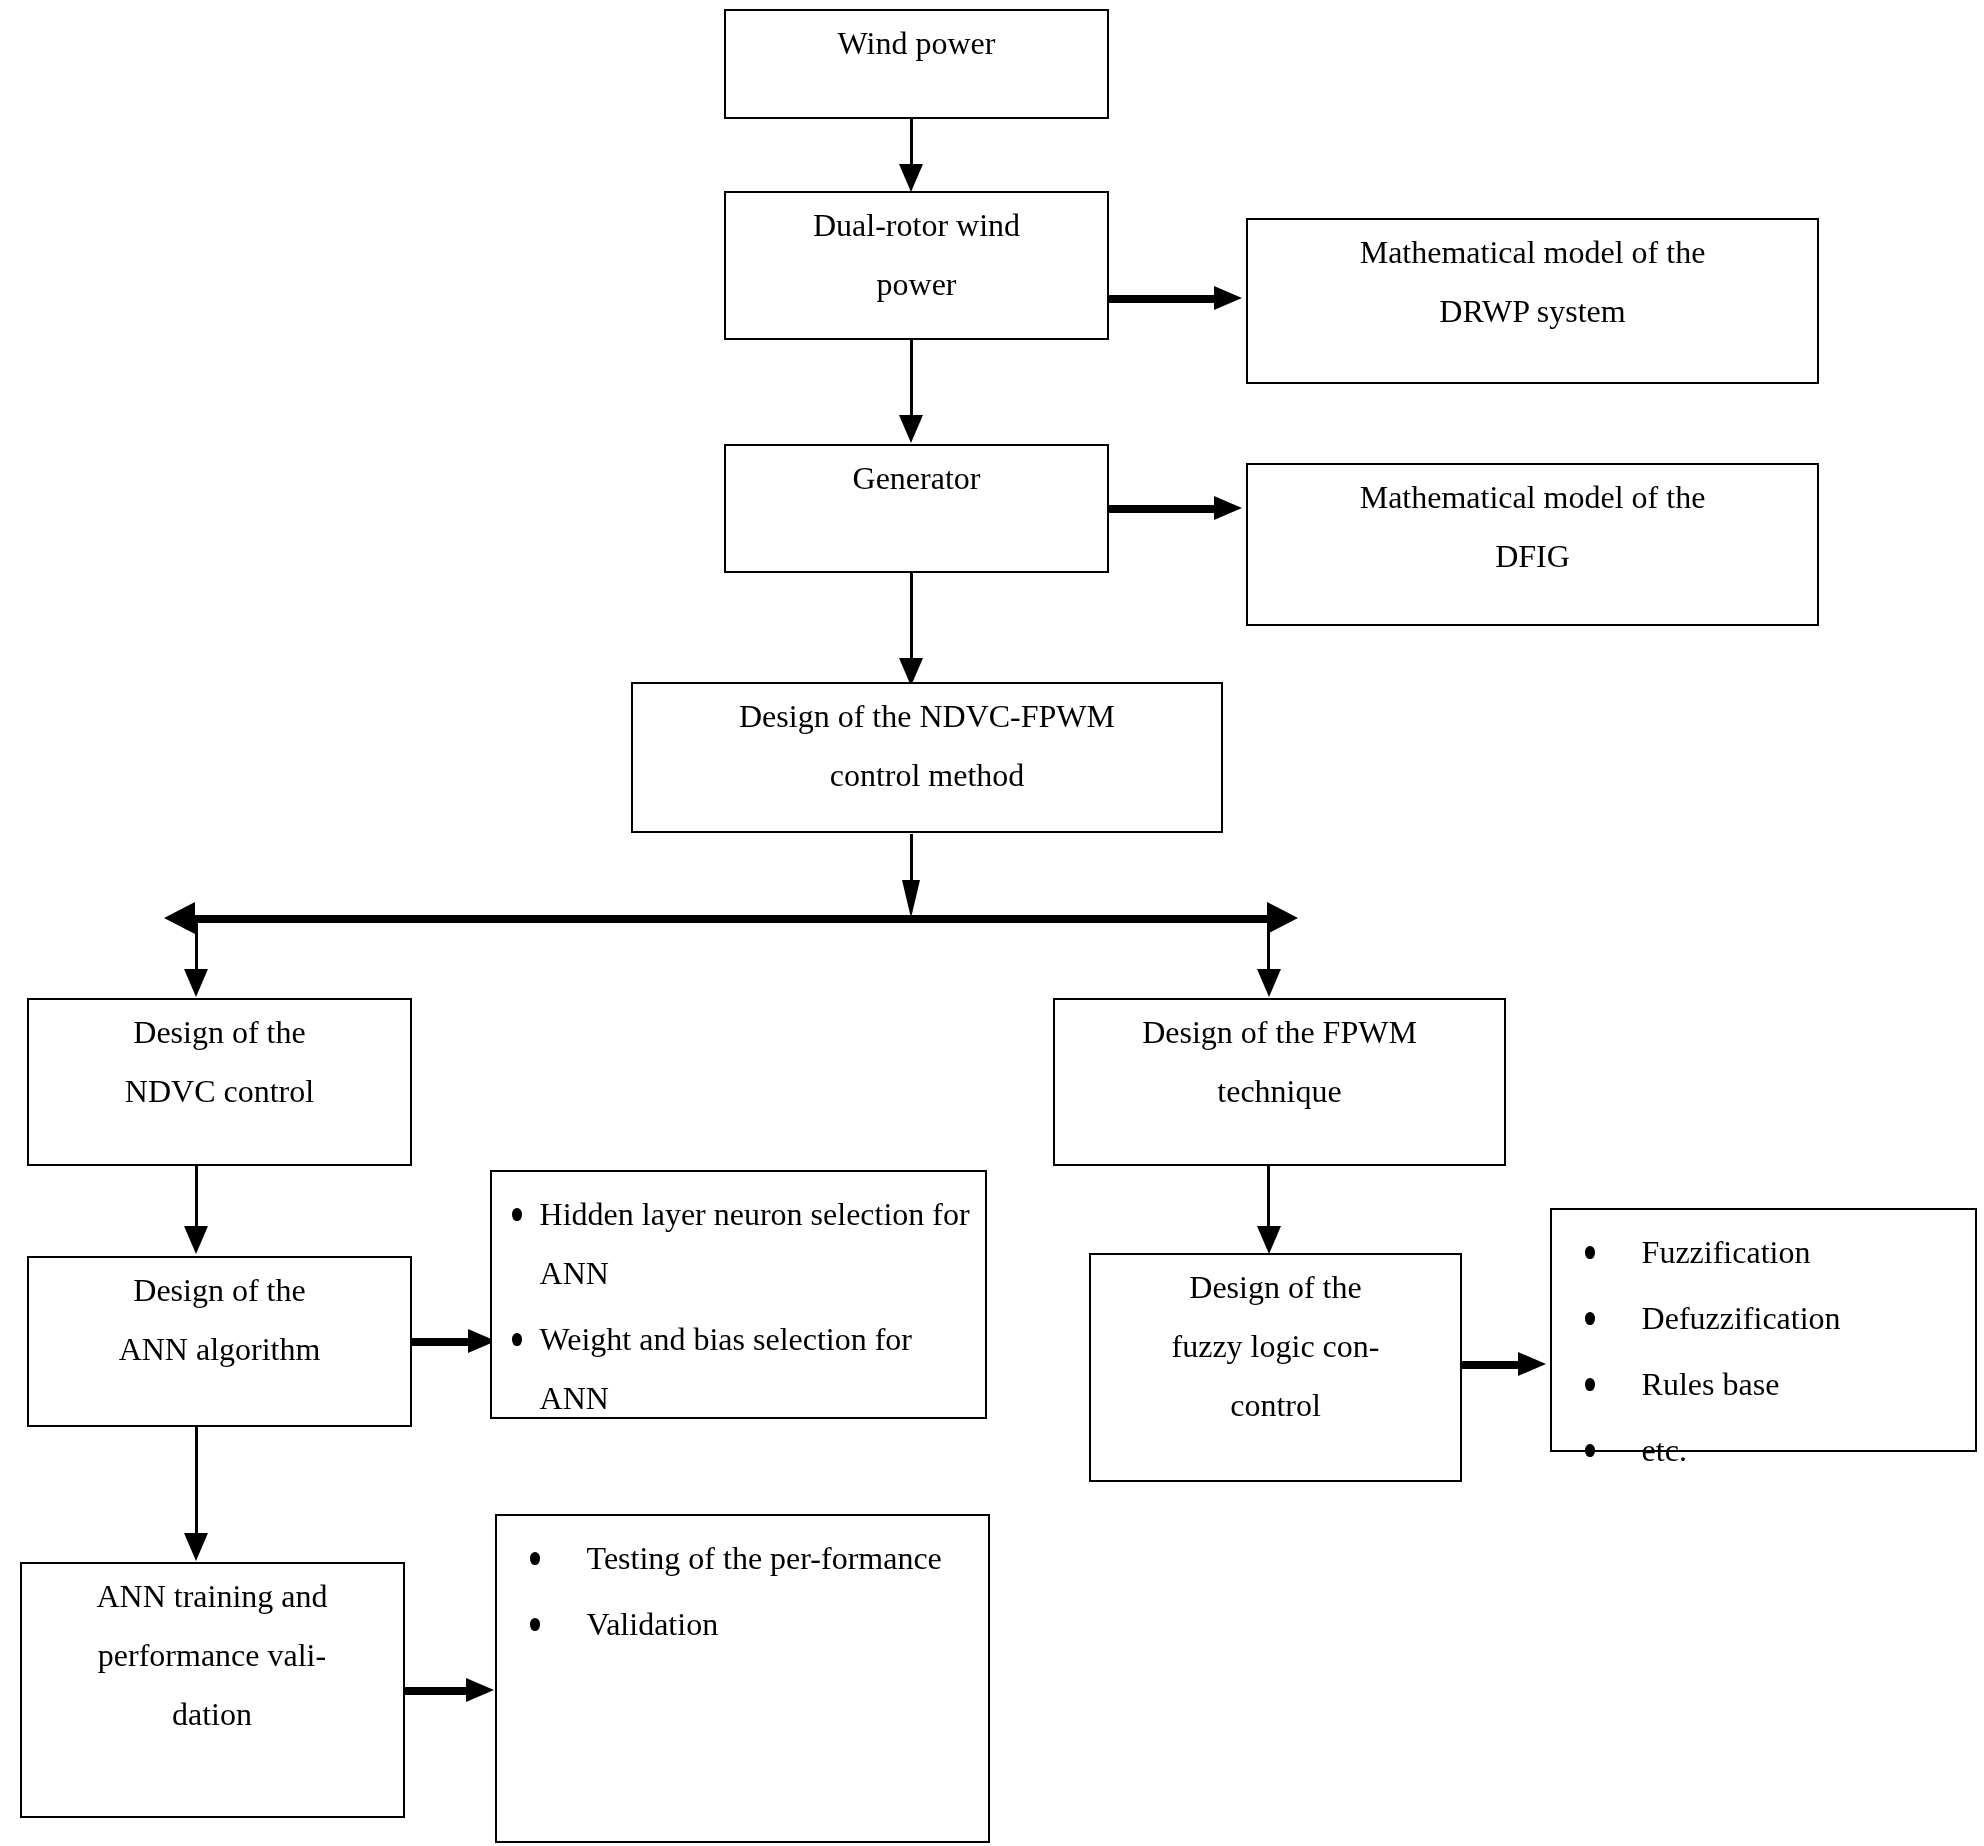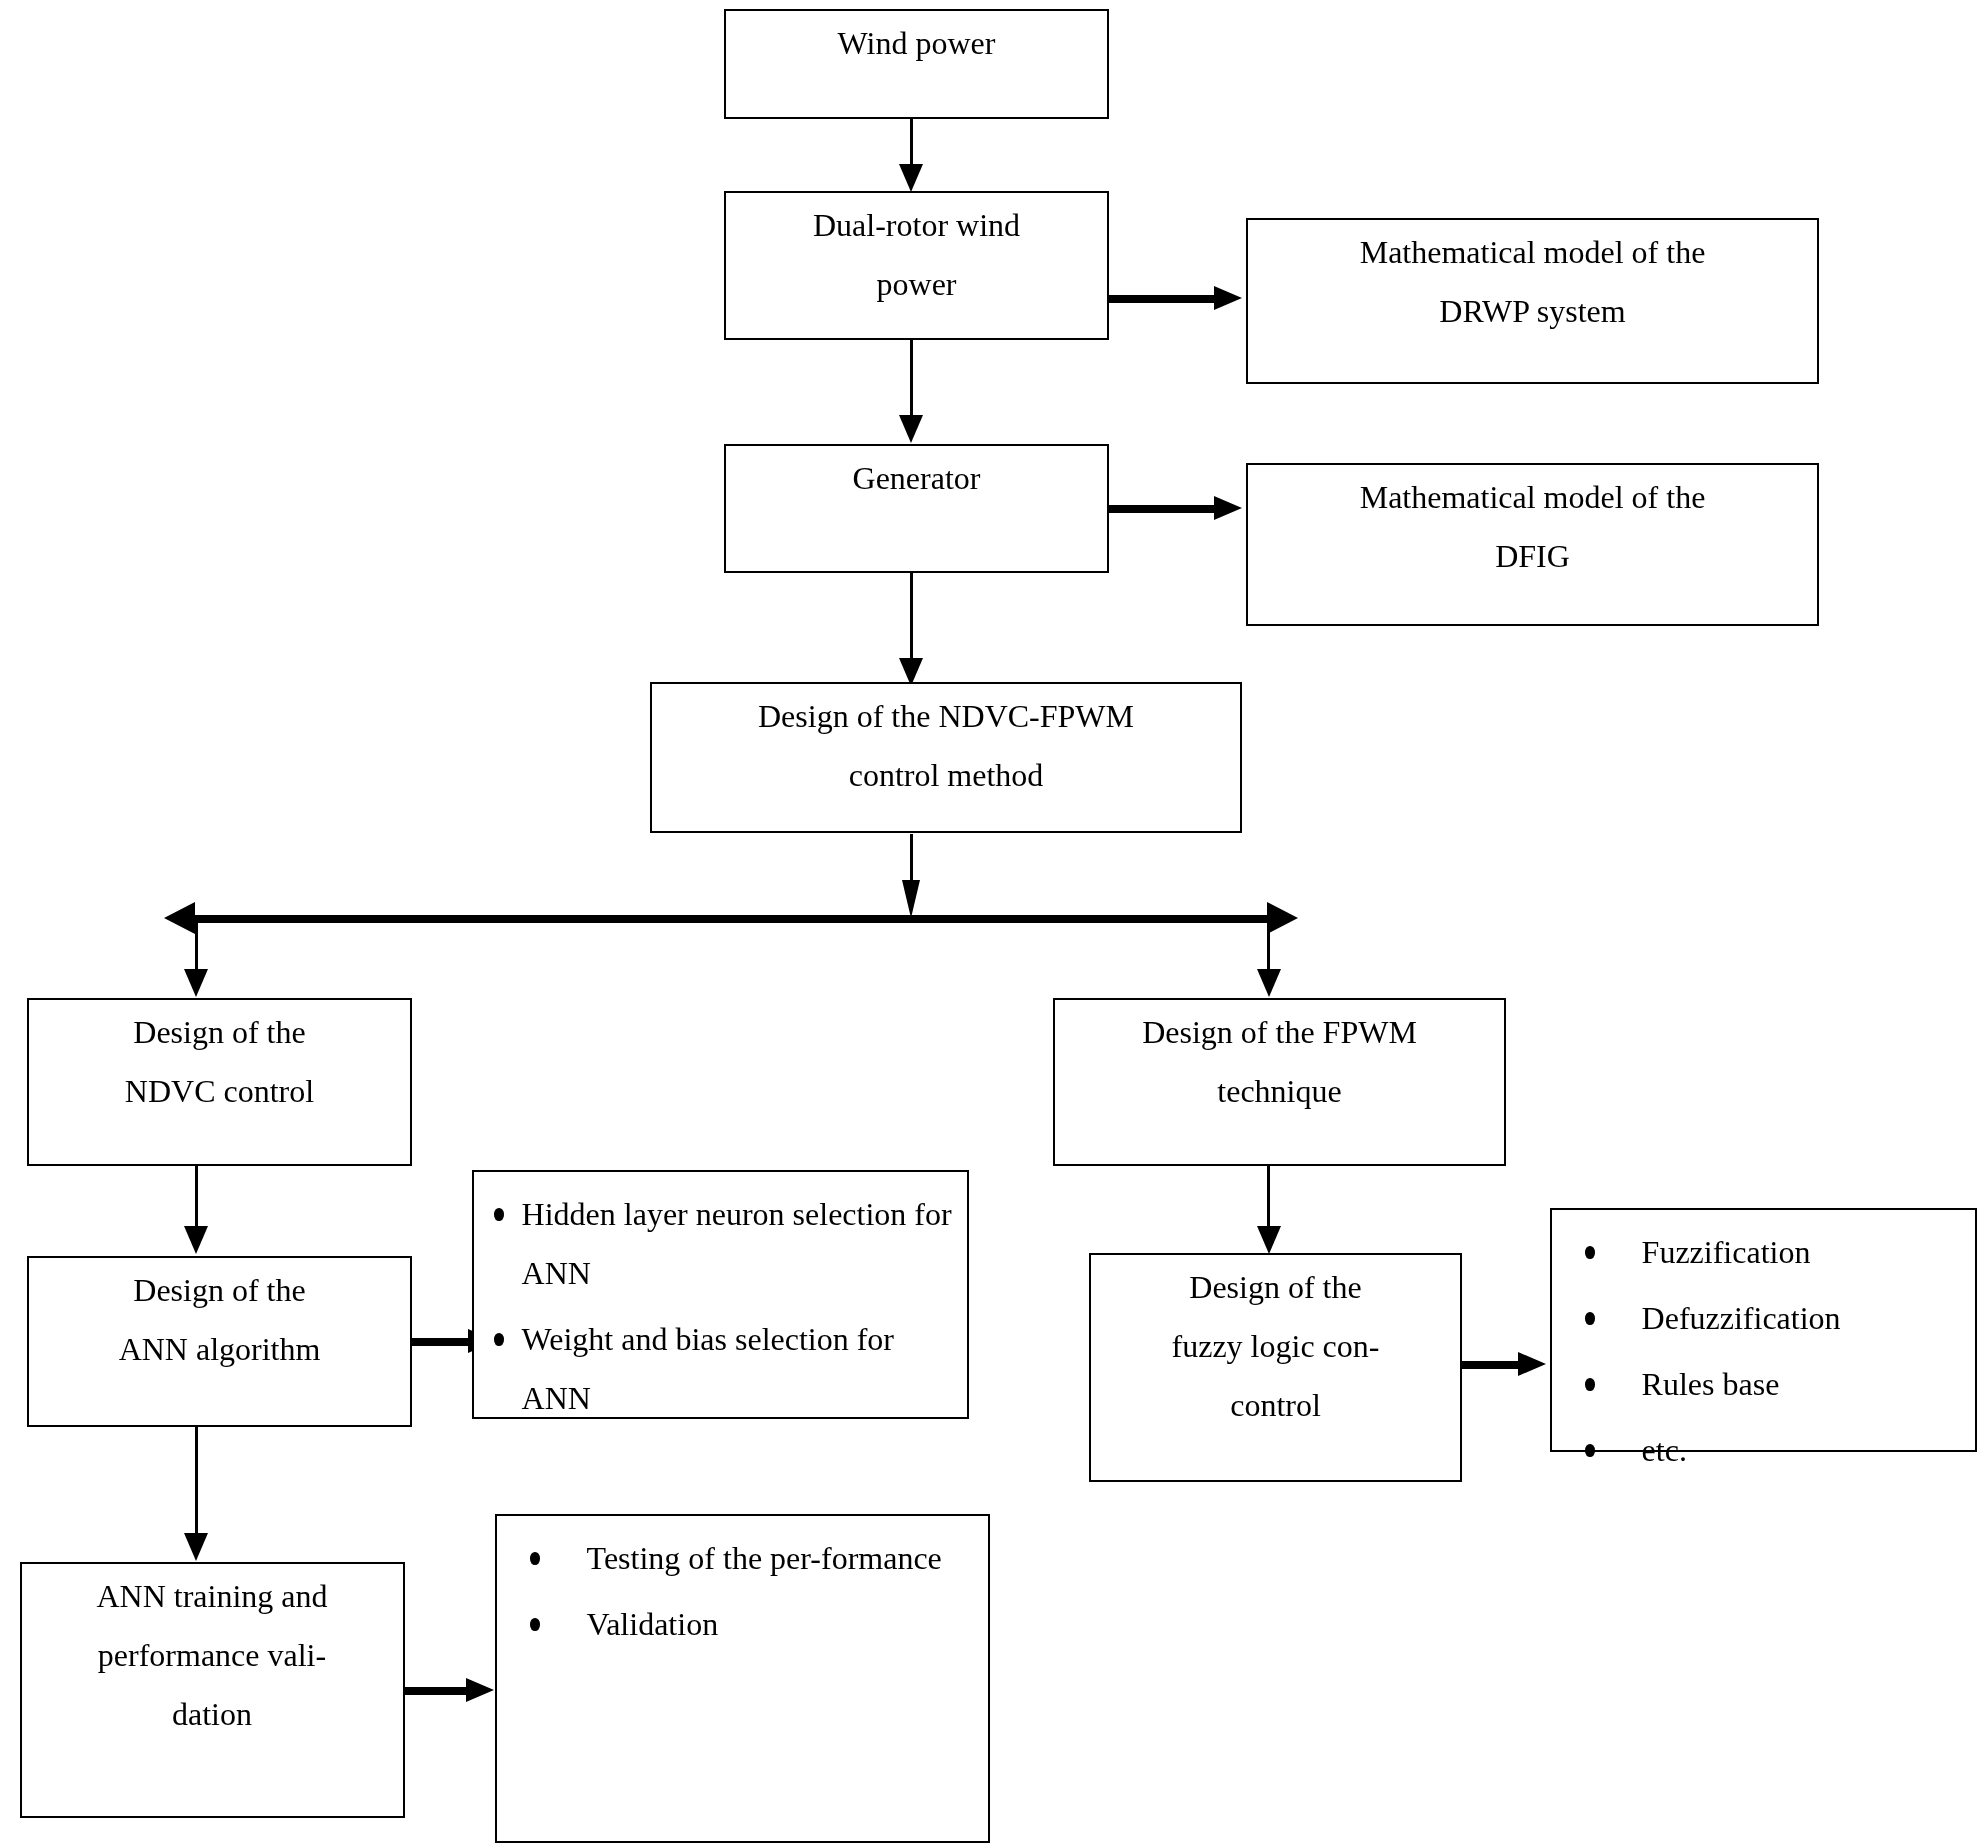--- a/index.html
+++ b/index.html
@@ -157,7 +157,7 @@
   <div class="vline" style="left:910px; top:573px; height:90px;"></div>
   <div class="arrow-down" style="left:899px; top:658px;"></div>
 
-  <div class="node" style="left:650px; top:682px; width:592px; height:151px;">
+  <div class="node" style="left:631px; top:682px; width:592px; height:151px;">
     <span class="label">
       <span>Design of the NDVC-FPWM</span><br>
       <span>control method</span>

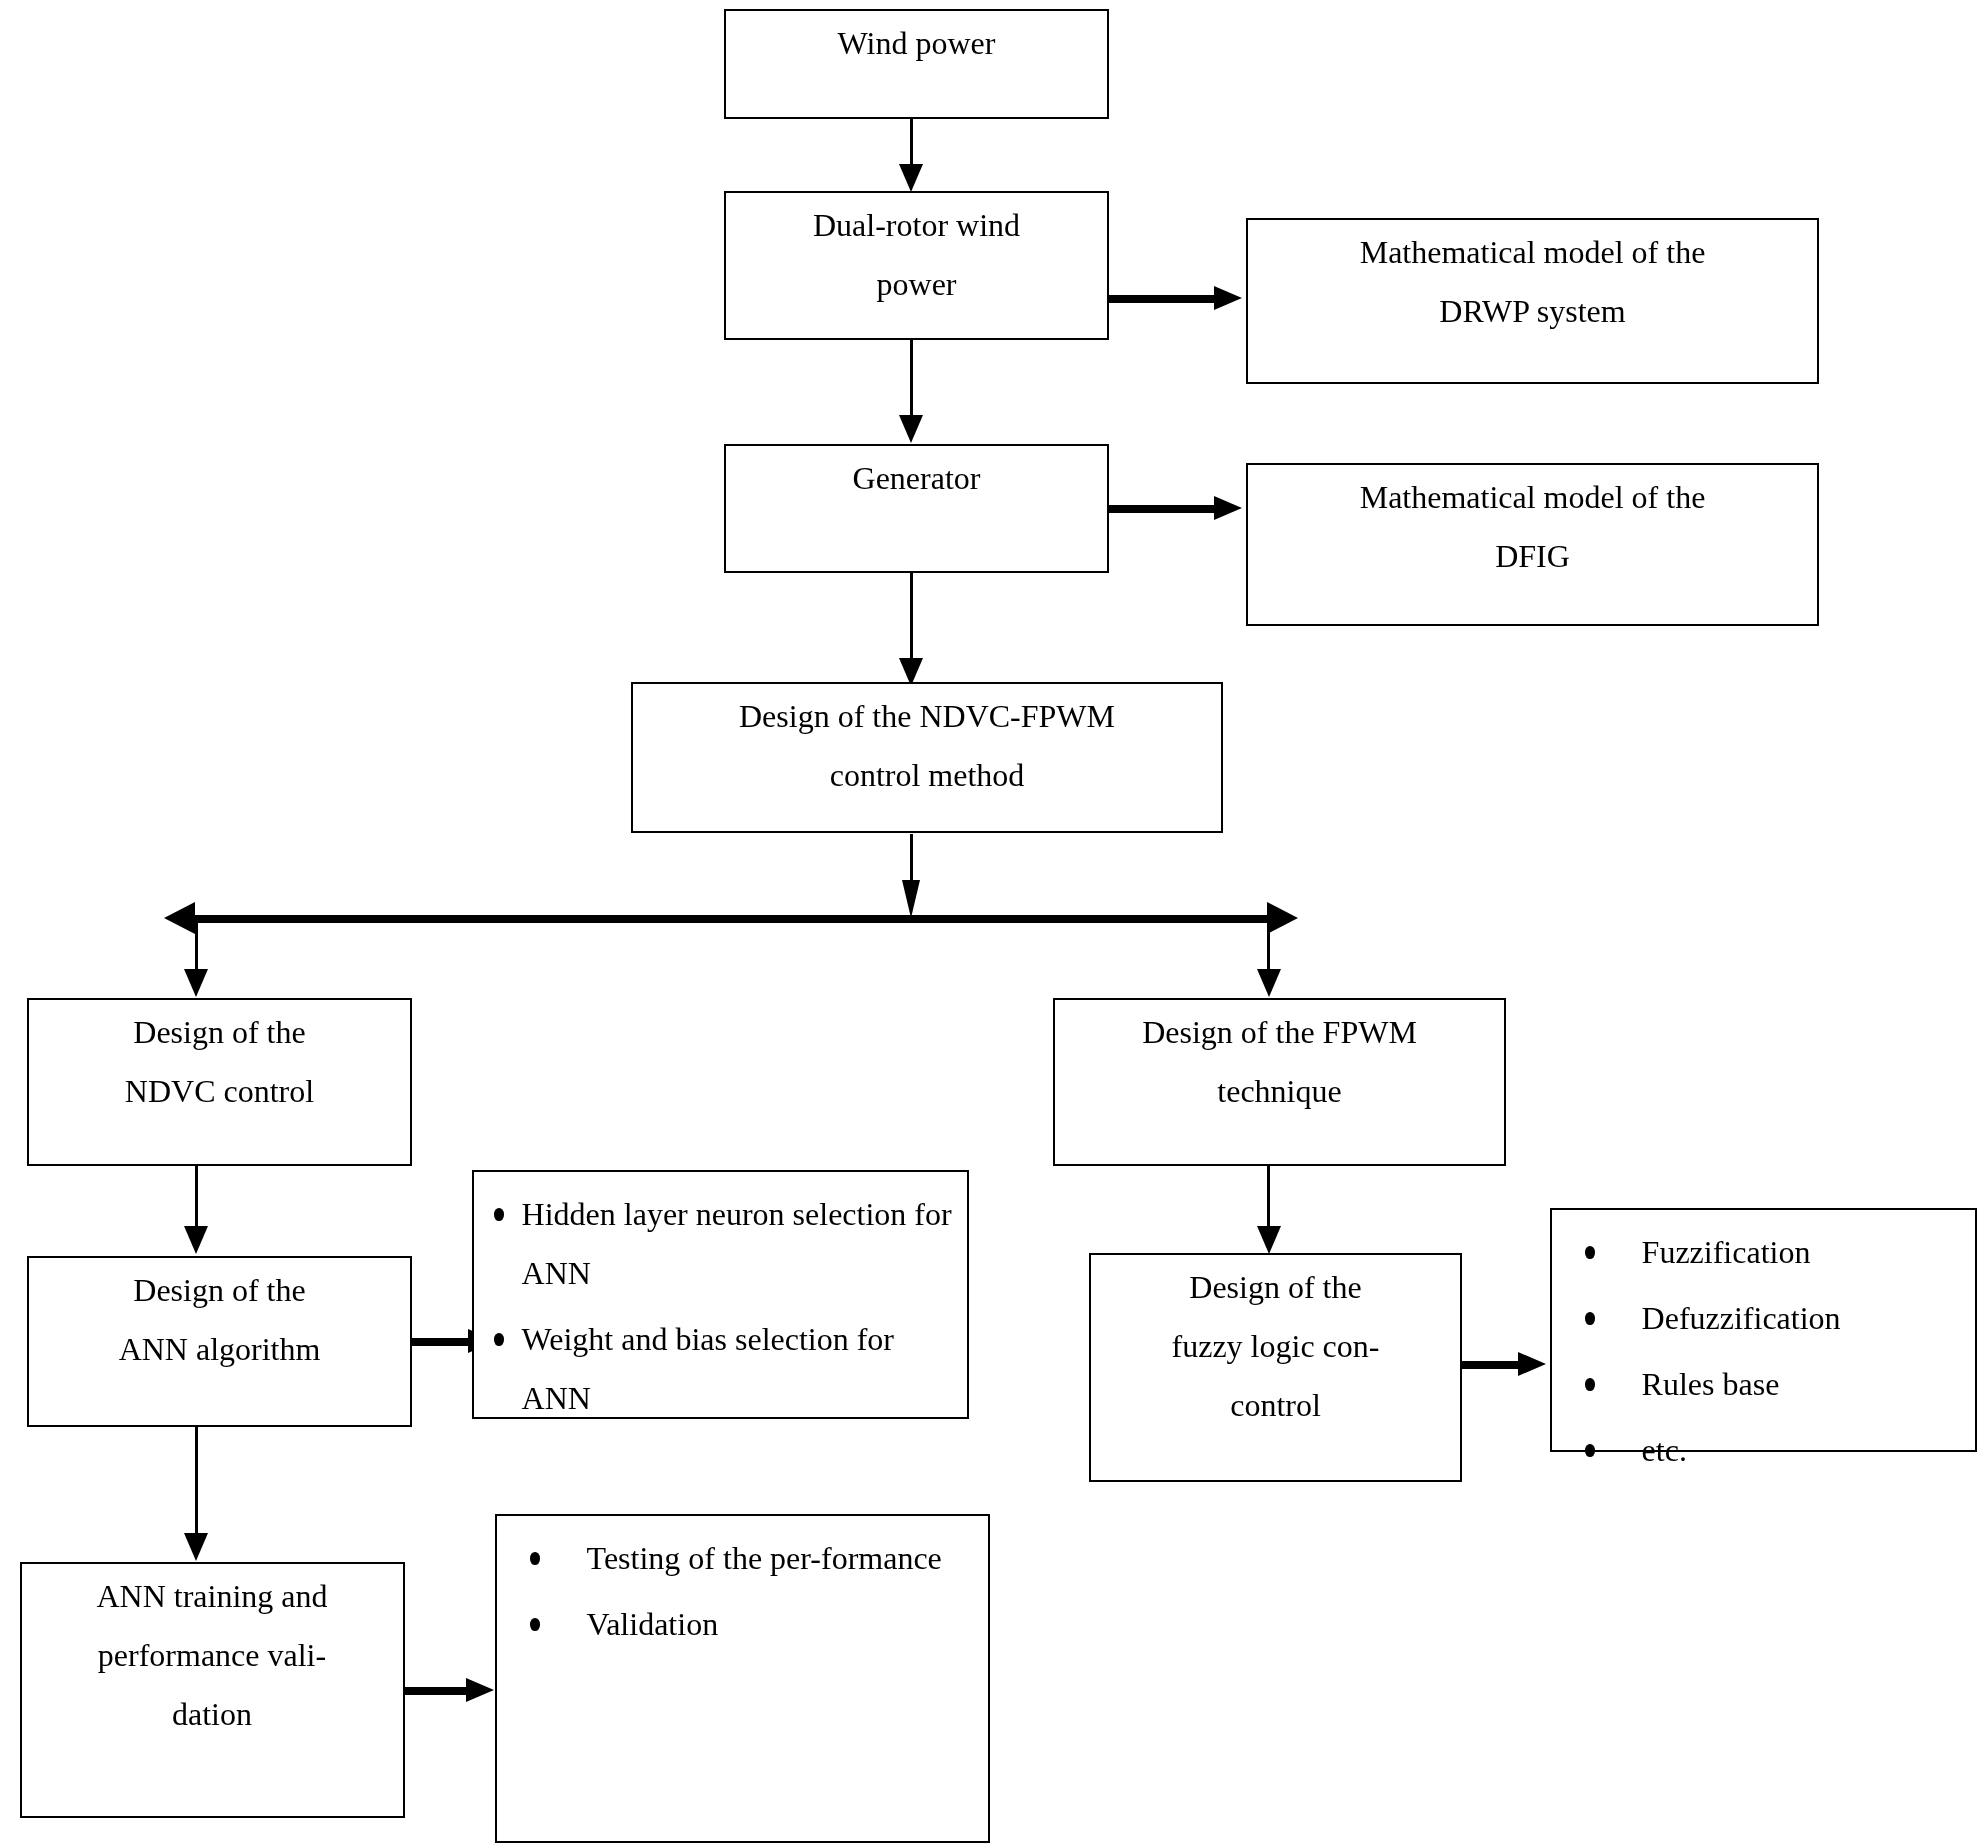--- a/index.html
+++ b/index.html
@@ -197,7 +197,7 @@
   <div class="hline thick" style="left:412px; top:1338px; width:58px;"></div>
   <div class="arrow-right" style="left:468px; top:1329px;"></div>
 
-  <div class="node bullets" style="left:472px; top:1170px; width:497px; height:249px;">
+  <div class="node bullets" style="left:490px; top:1170px; width:497px; height:249px;">
     <ul class="blist">
       <li>Hidden layer neuron selection for ANN</li>
       <li>Weight and bias selection for ANN</li>

